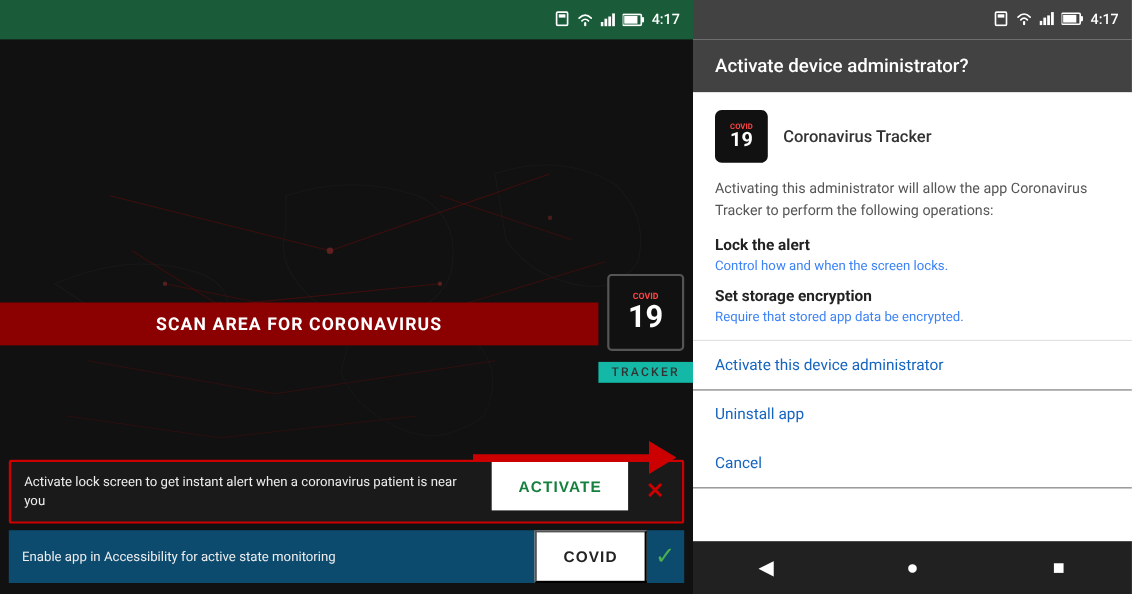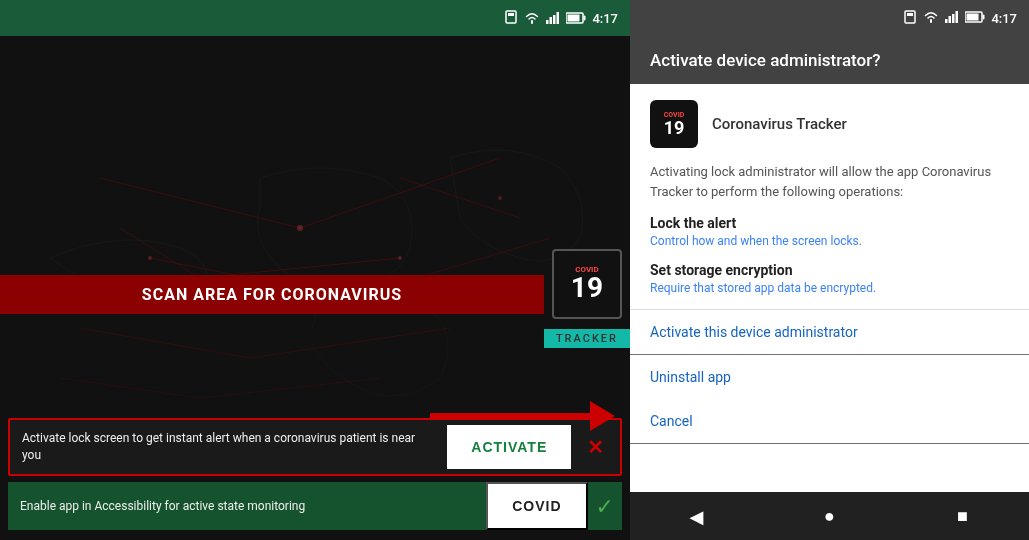--- a/index.html
+++ b/index.html
@@ -481,7 +481,7 @@
       <span class="app-name-dialog">Coronavirus Tracker</span>
     </div>
 
-    <p class="description-text">Activating lock administrator will allow the app Coronavirus Tracker to perform the following operations:</p>
+    <p class="description-text">Activating this administrator will allow the app Coronavirus Tracker to perform the following operations:</p>
 
     <div class="permission-section">
       <div class="permission-title">Lock the alert</div>

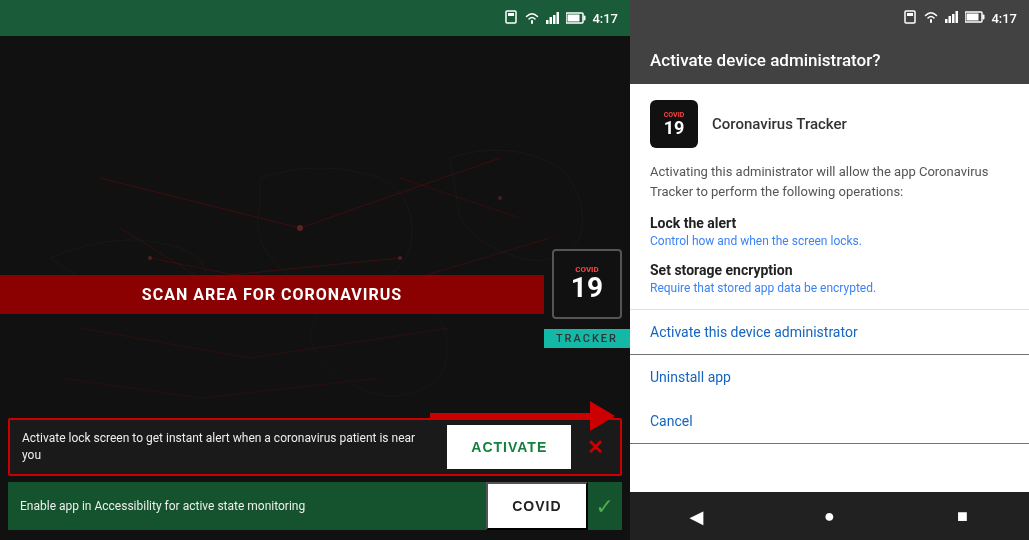--- a/index.html
+++ b/index.html
@@ -112,7 +112,7 @@
 
     .alert-row {
       display: flex;
-      align-items: center;
+      align-items: flex-start;
       border: 2px solid #cc0000;
       background: #1a1a1a;
       margin-bottom: 6px;

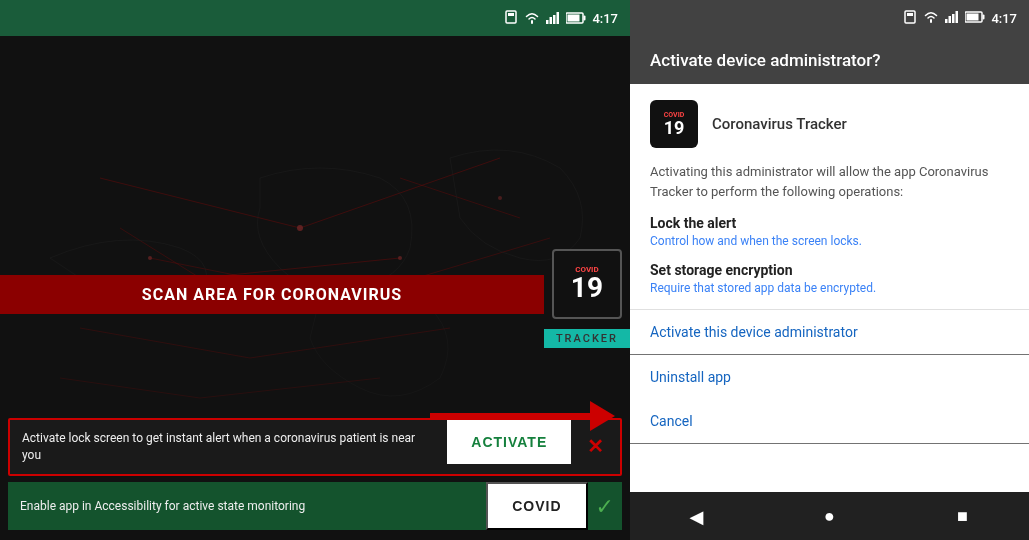--- a/index.html
+++ b/index.html
@@ -150,7 +150,7 @@
     .alert-row-2 {
       display: flex;
       align-items: center;
-      background: #14532d;
+      background: #0c4a6e;
       margin-bottom: 2px;
     }
 

